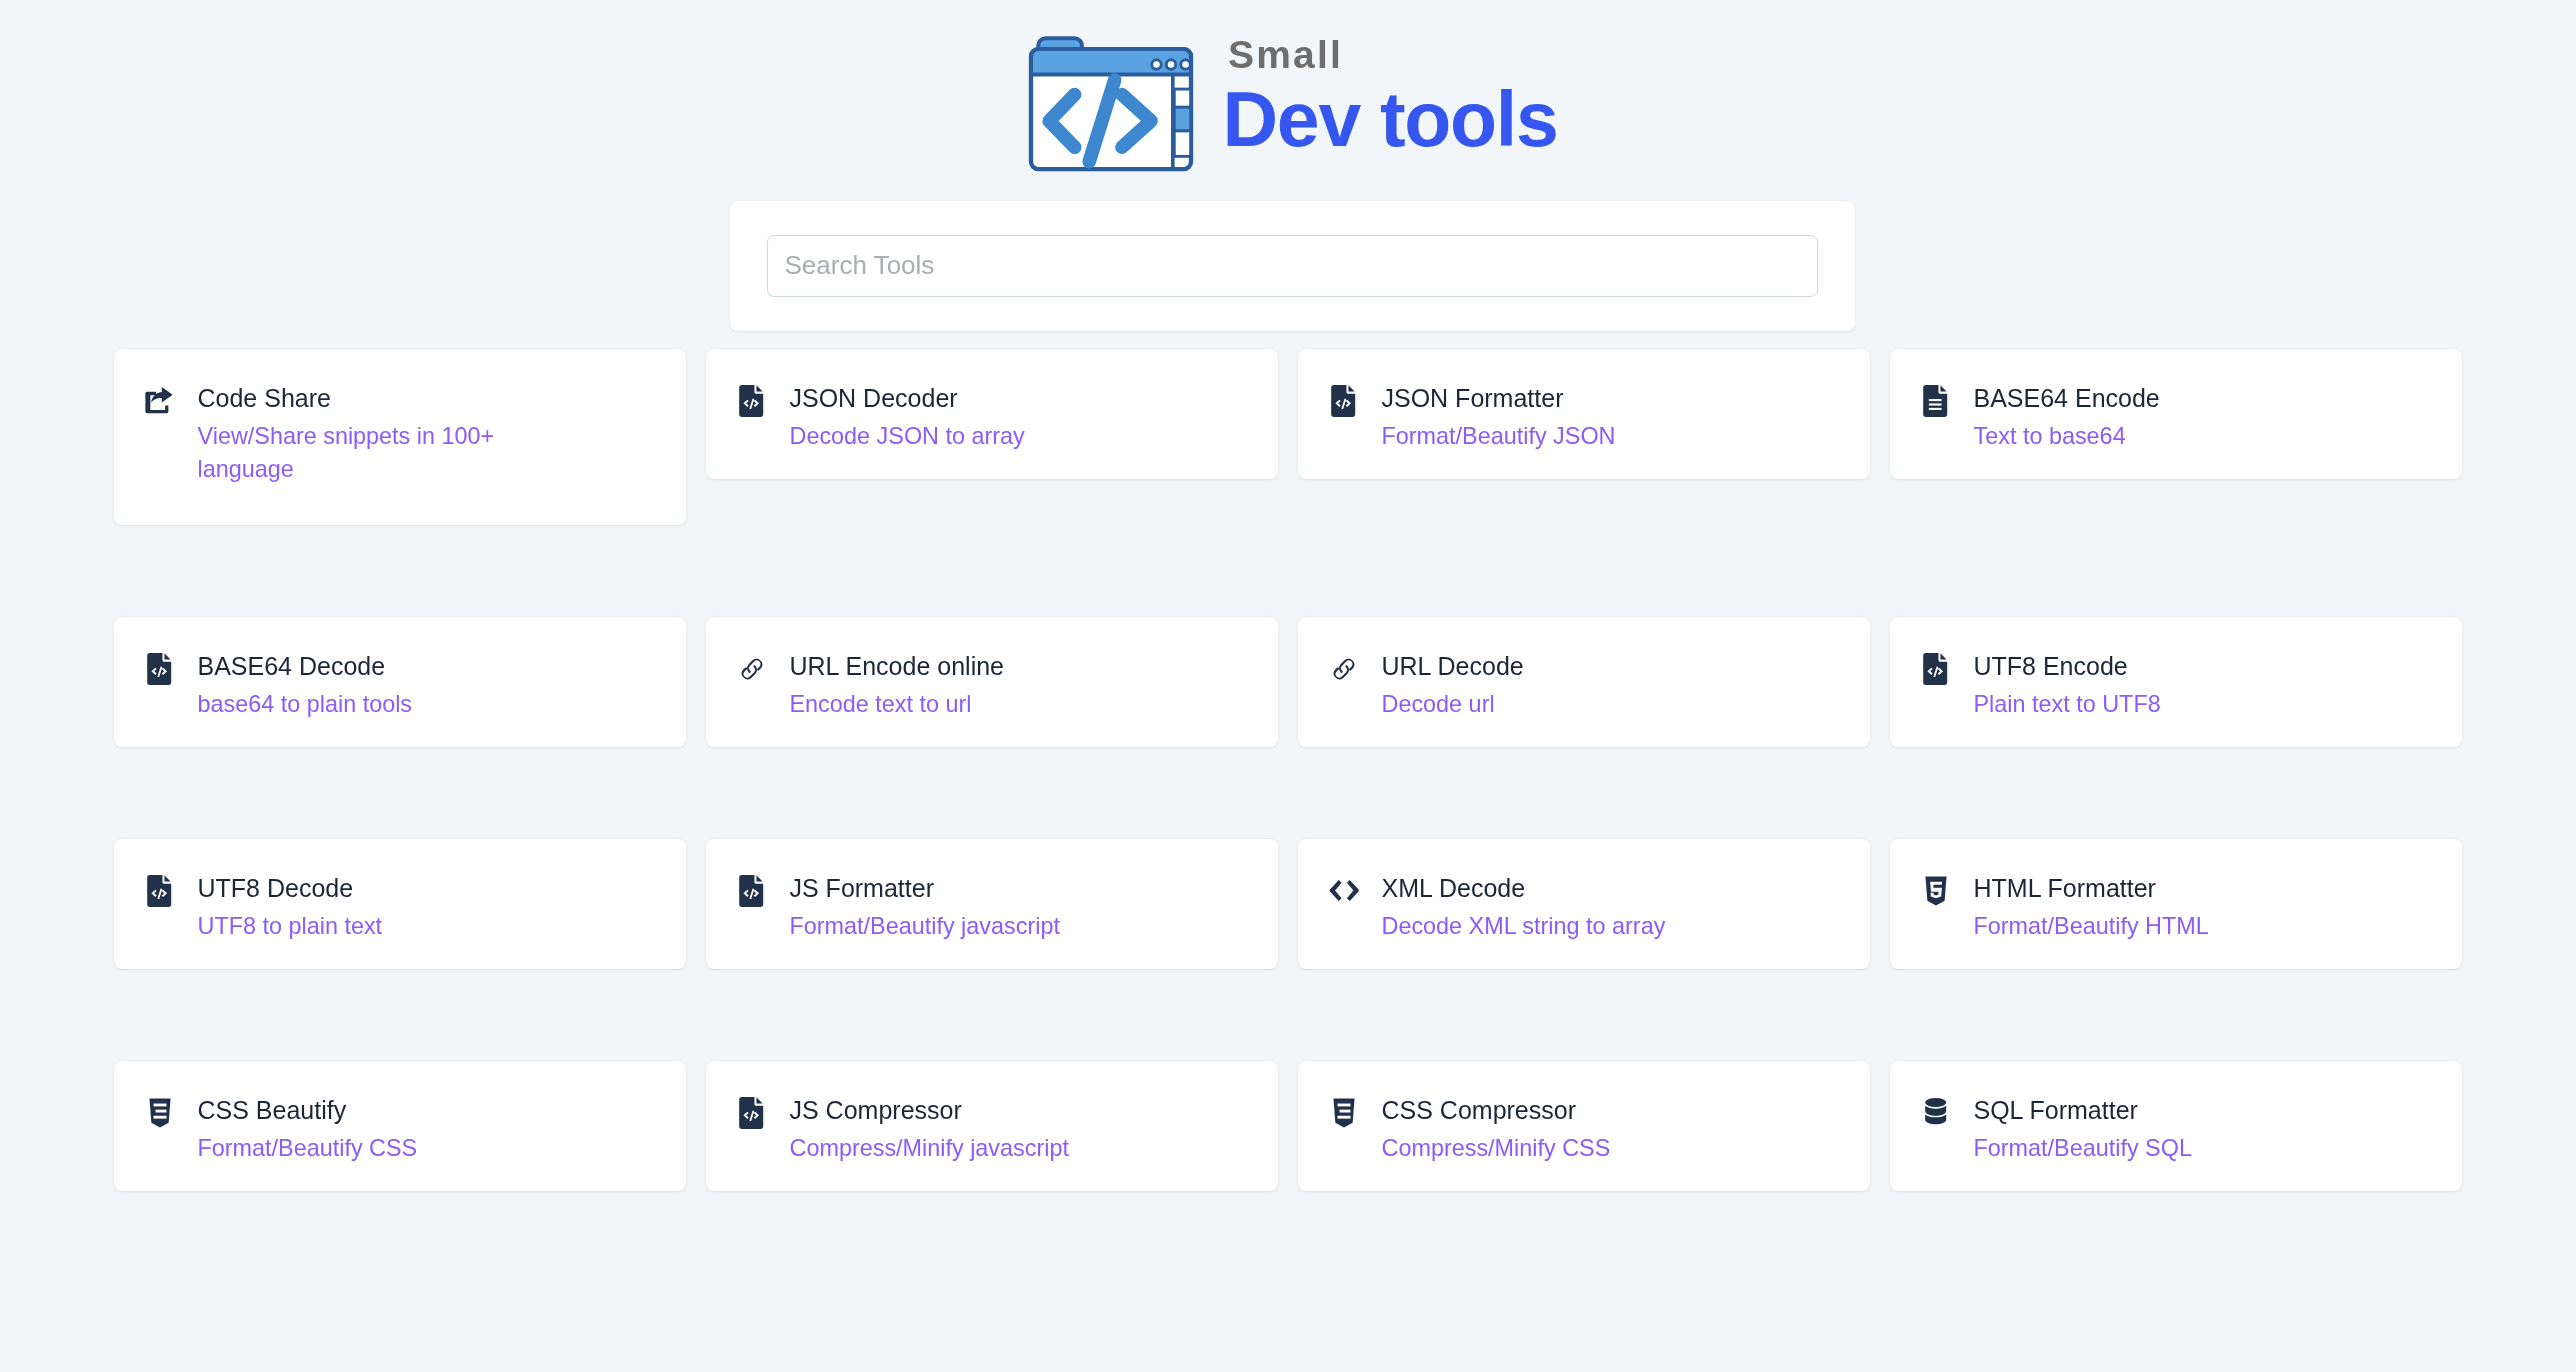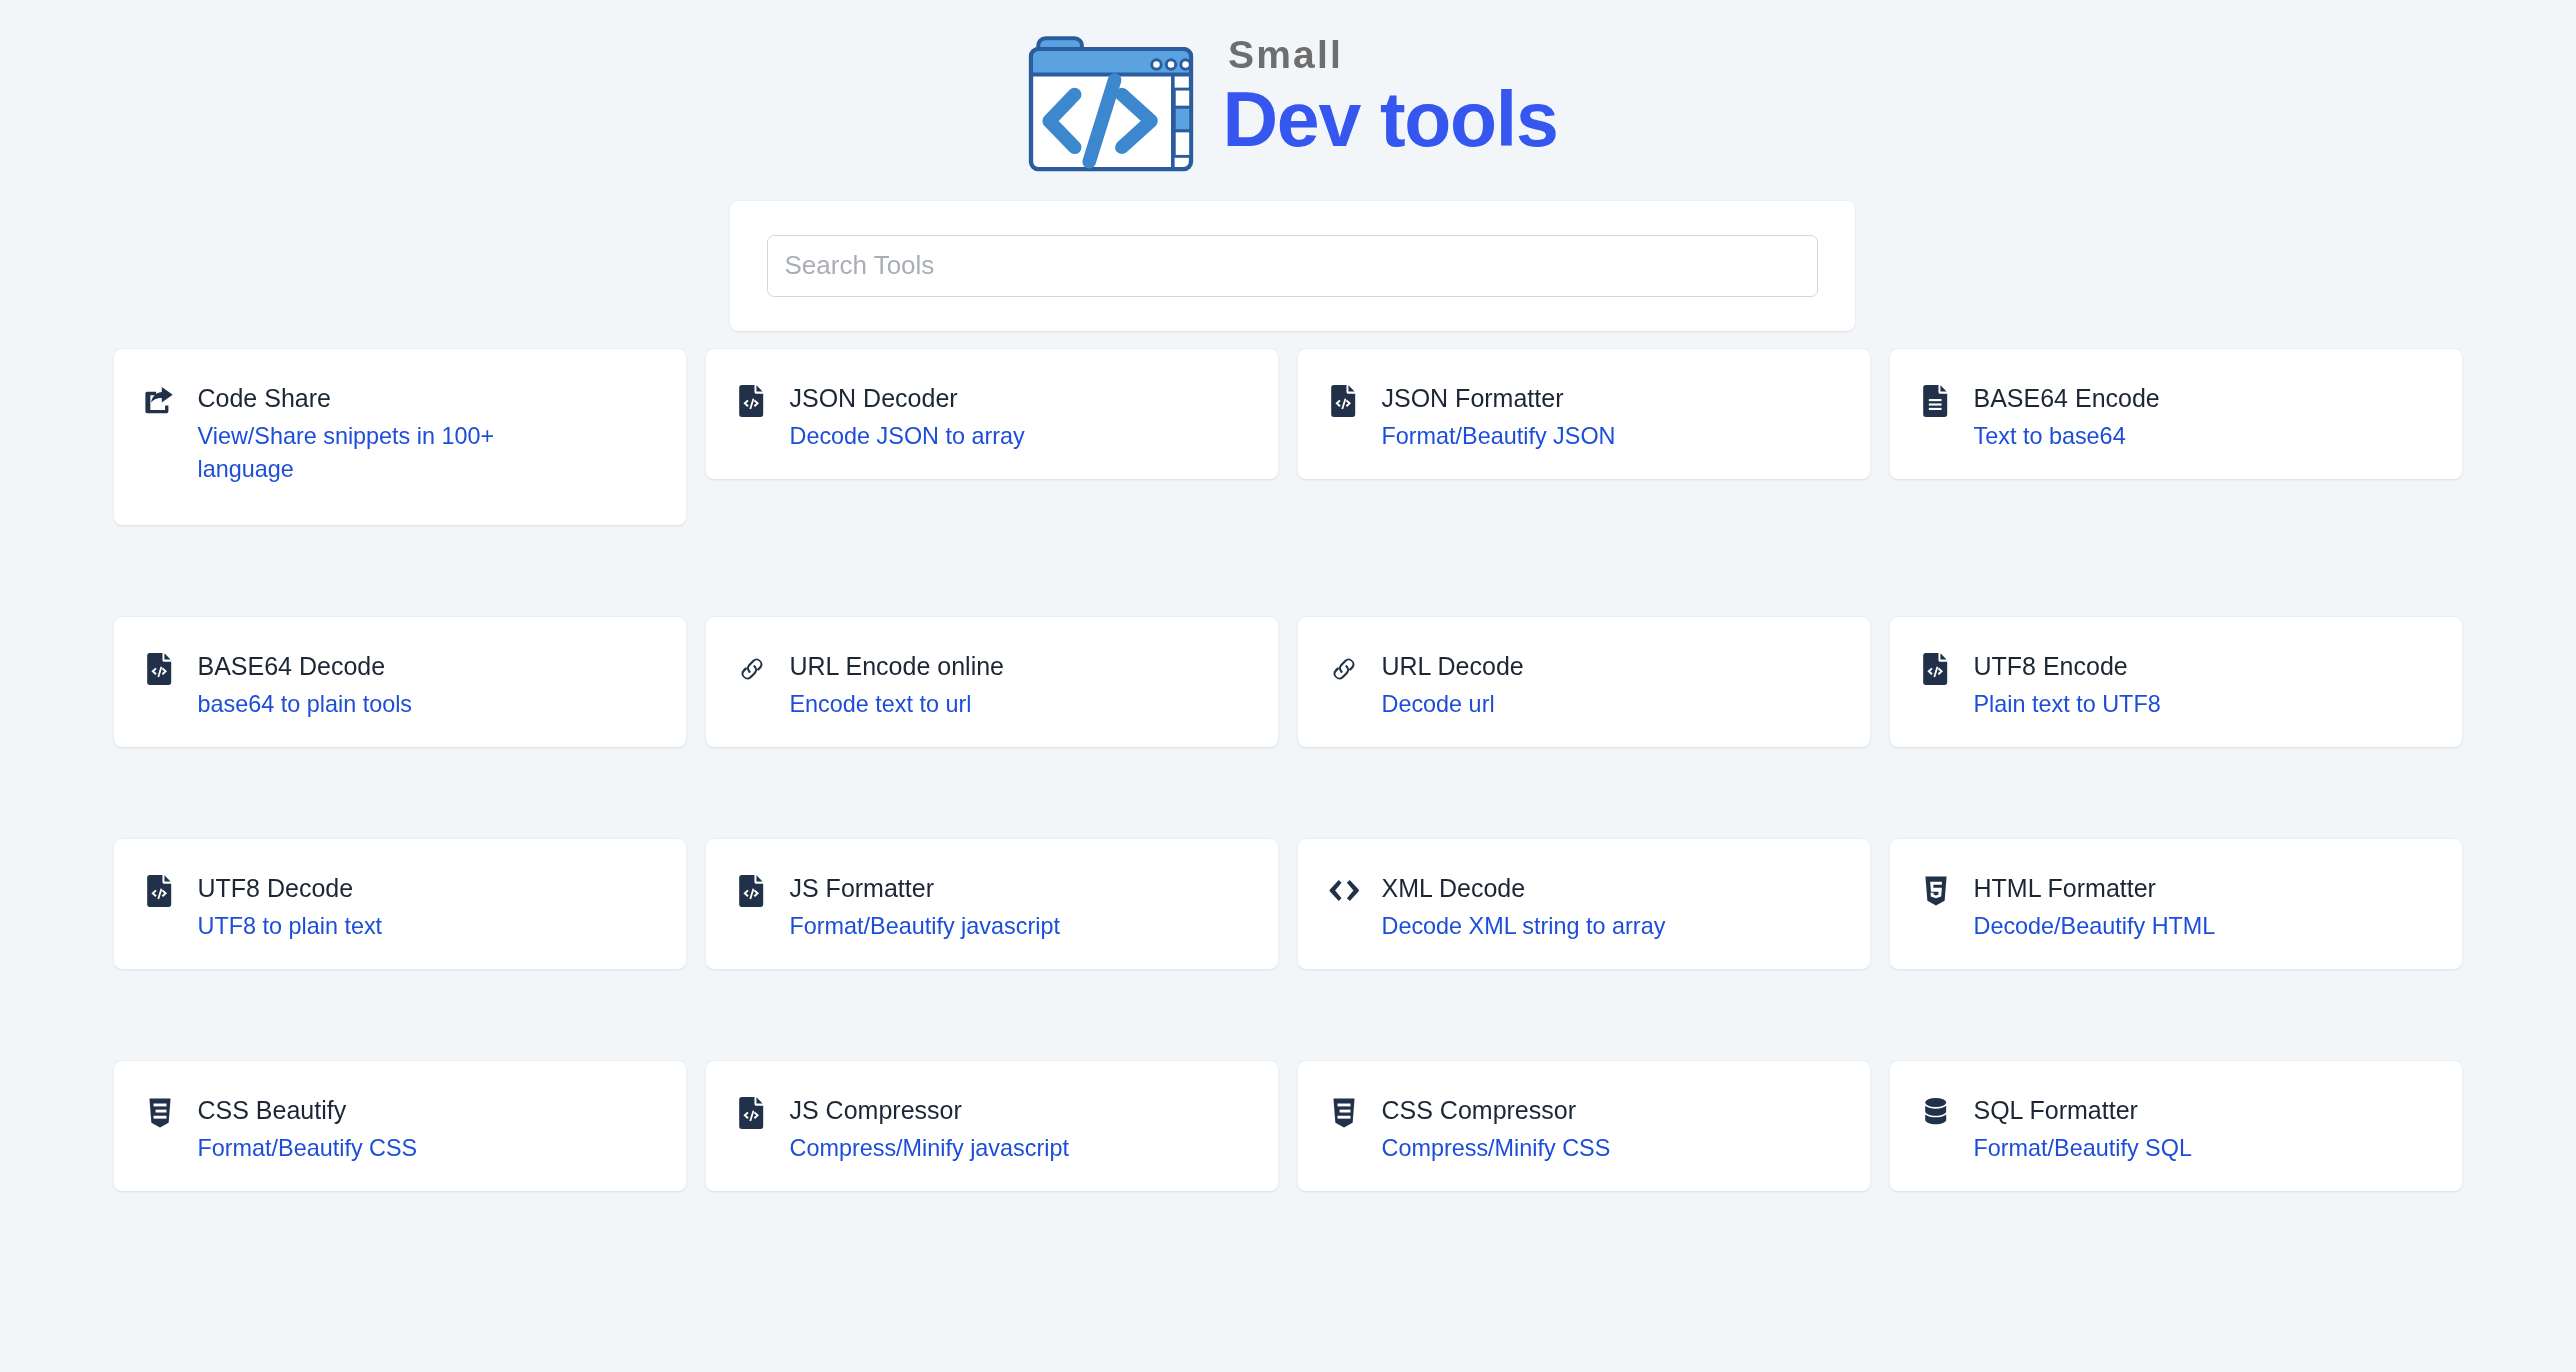--- a/index.html
+++ b/index.html
@@ -120,7 +120,7 @@
   }
   .tool-desc {
     font-size: 23.4px;
-    color: #1d4ed8;
+    color: #8b5cf6;
     line-height: 1.42;
     max-width: 386px;
   }

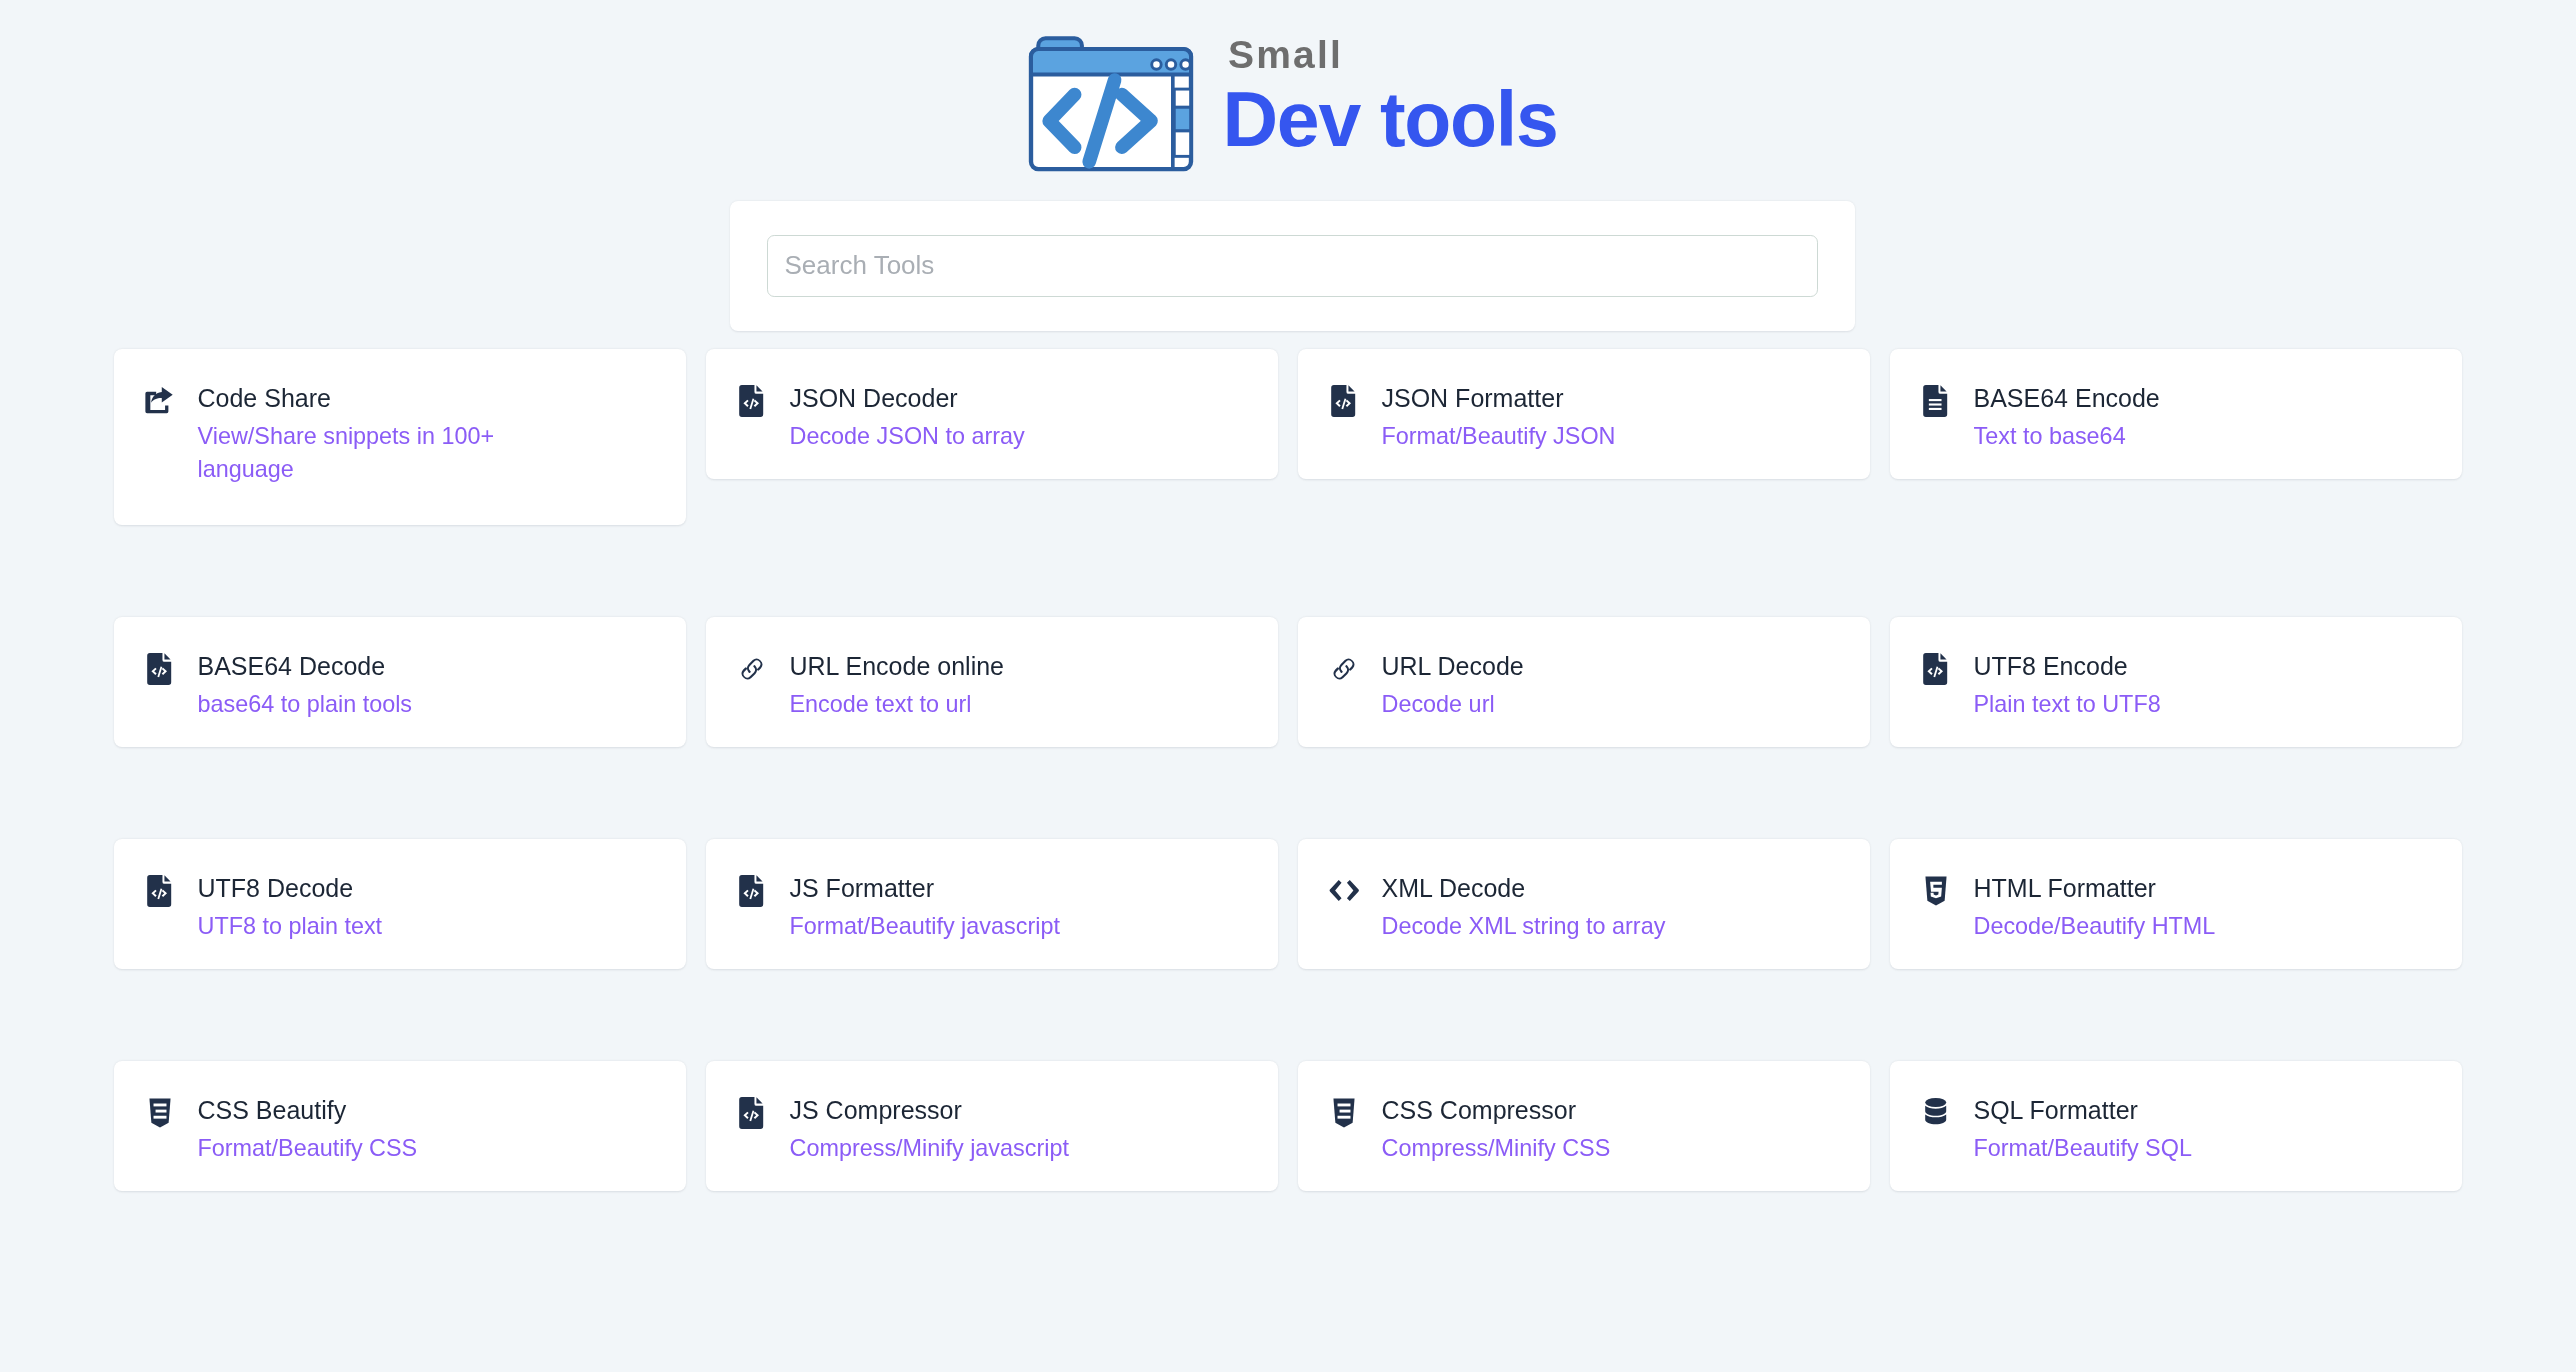--- a/index.html
+++ b/index.html
@@ -355,7 +355,7 @@
       </span>
       <div class="tool-text">
         <div class="tool-title">HTML Formatter</div>
-        <div class="tool-desc">Decode/Beautify HTML</div>
+        <div class="tool-desc">Format/Beautify HTML</div>
       </div>
     </div>
     <div class="tool-card short">

